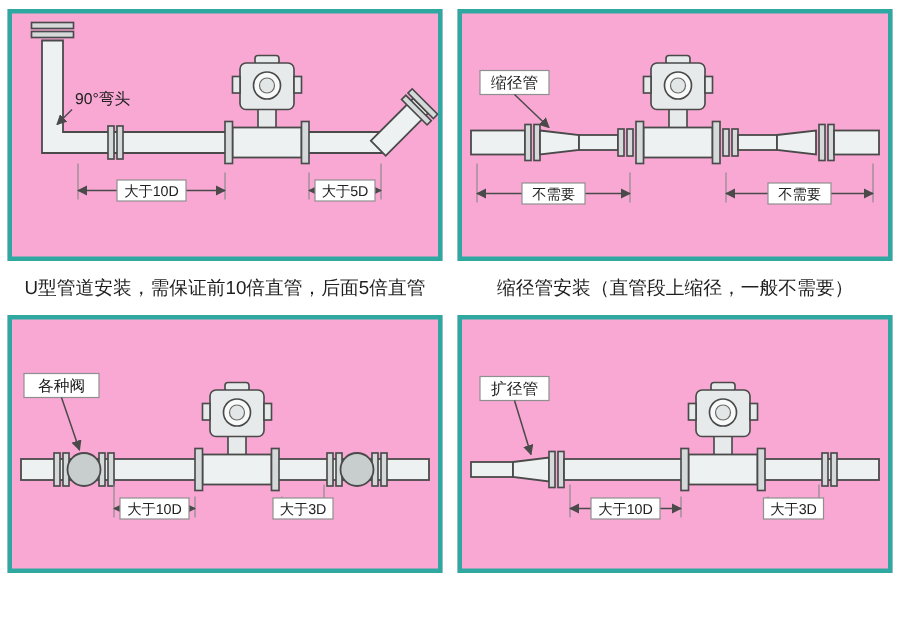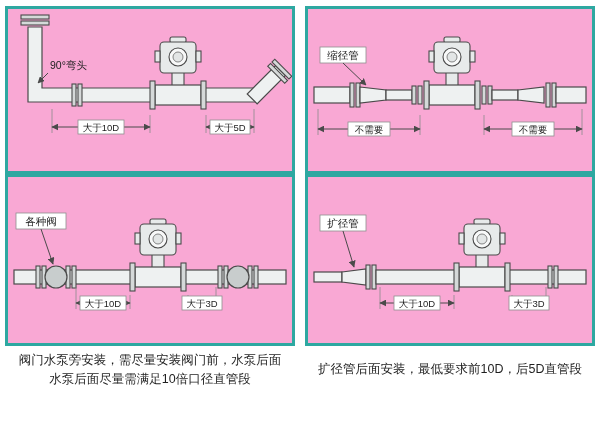--- a/index.html
+++ b/index.html
@@ -143,6 +143,14 @@
     </figure>
   </div>
 
+  <div class="captions-row r1">
+    <div class="caption-cell">
+      <div>U型管道安装，需保证前10倍直管，后面5倍直管</div>
+    </div>
+    <div class="caption-cell">
+      <div>缩径管安装（直管段上缩径，一般不需要）</div>
+    </div>
+  </div>
 
   <div class="panels-row">
 

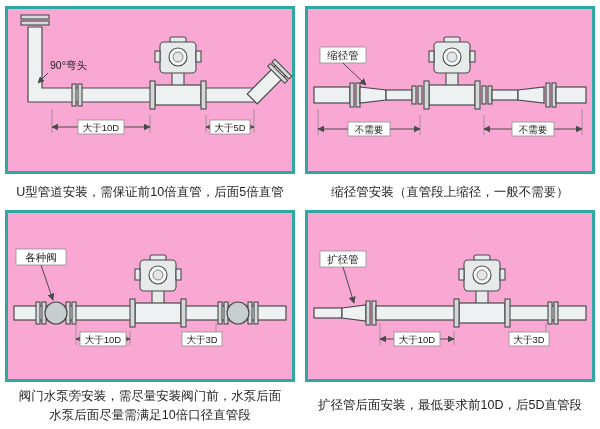--- a/index.html
+++ b/index.html
@@ -221,15 +221,6 @@
     </figure>
   </div>
 
-  <div class="captions-row r2">
-    <div class="caption-cell">
-      <div>阀门水泵旁安装，需尽量安装阀门前，水泵后面</div>
-      <div>水泵后面尽量需满足10倍口径直管段</div>
-    </div>
-    <div class="caption-cell">
-      <div>扩径管后面安装，最低要求前10D，后5D直管段</div>
-    </div>
-  </div>
 
 </div>
 

